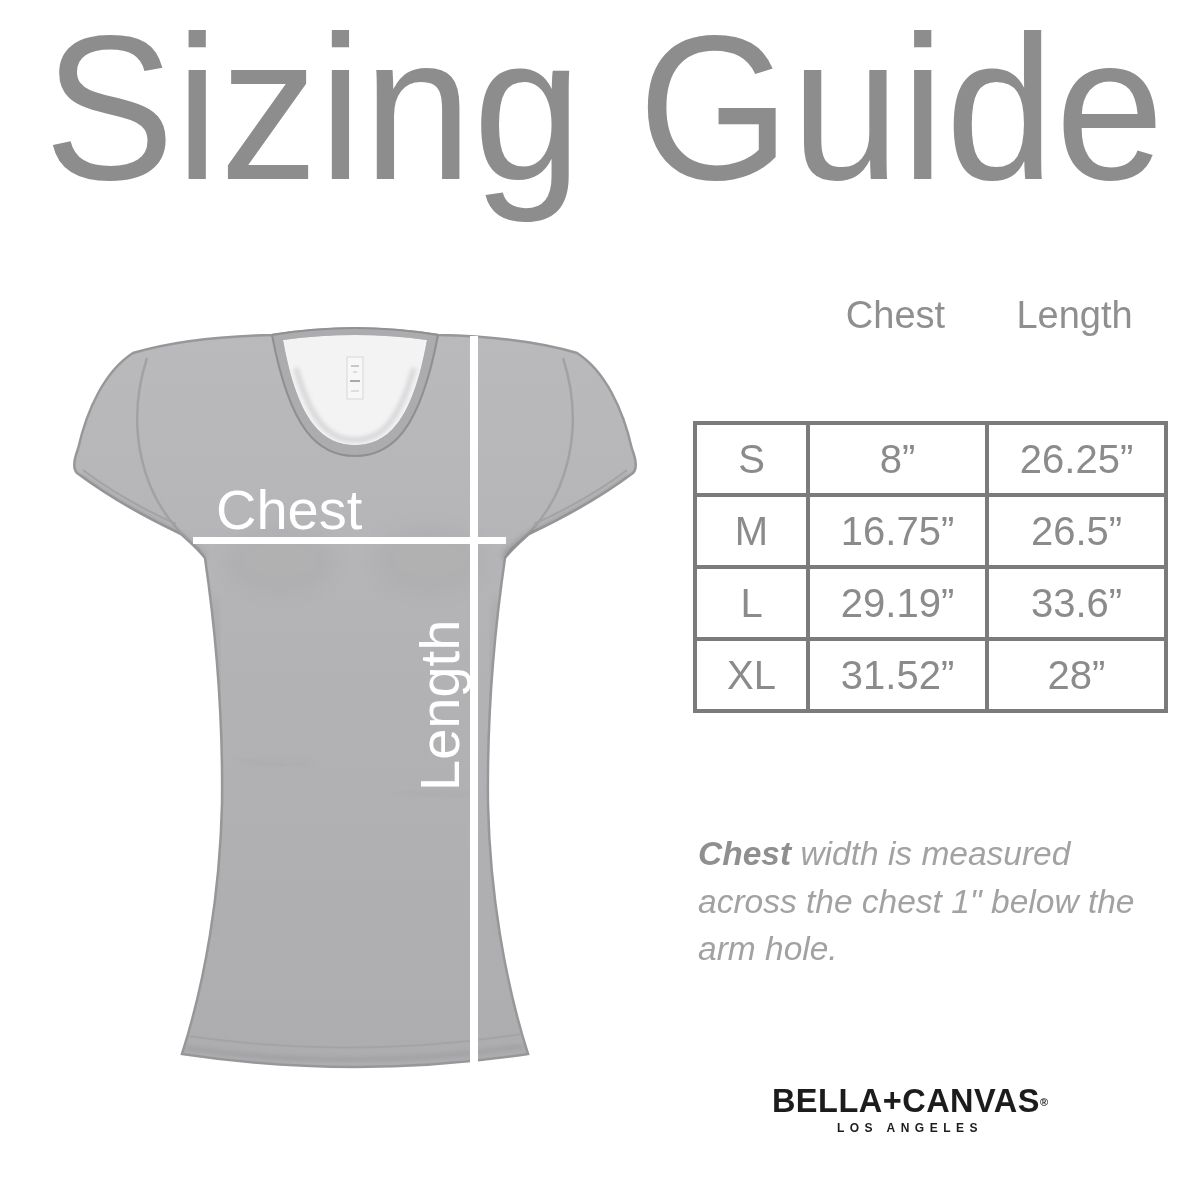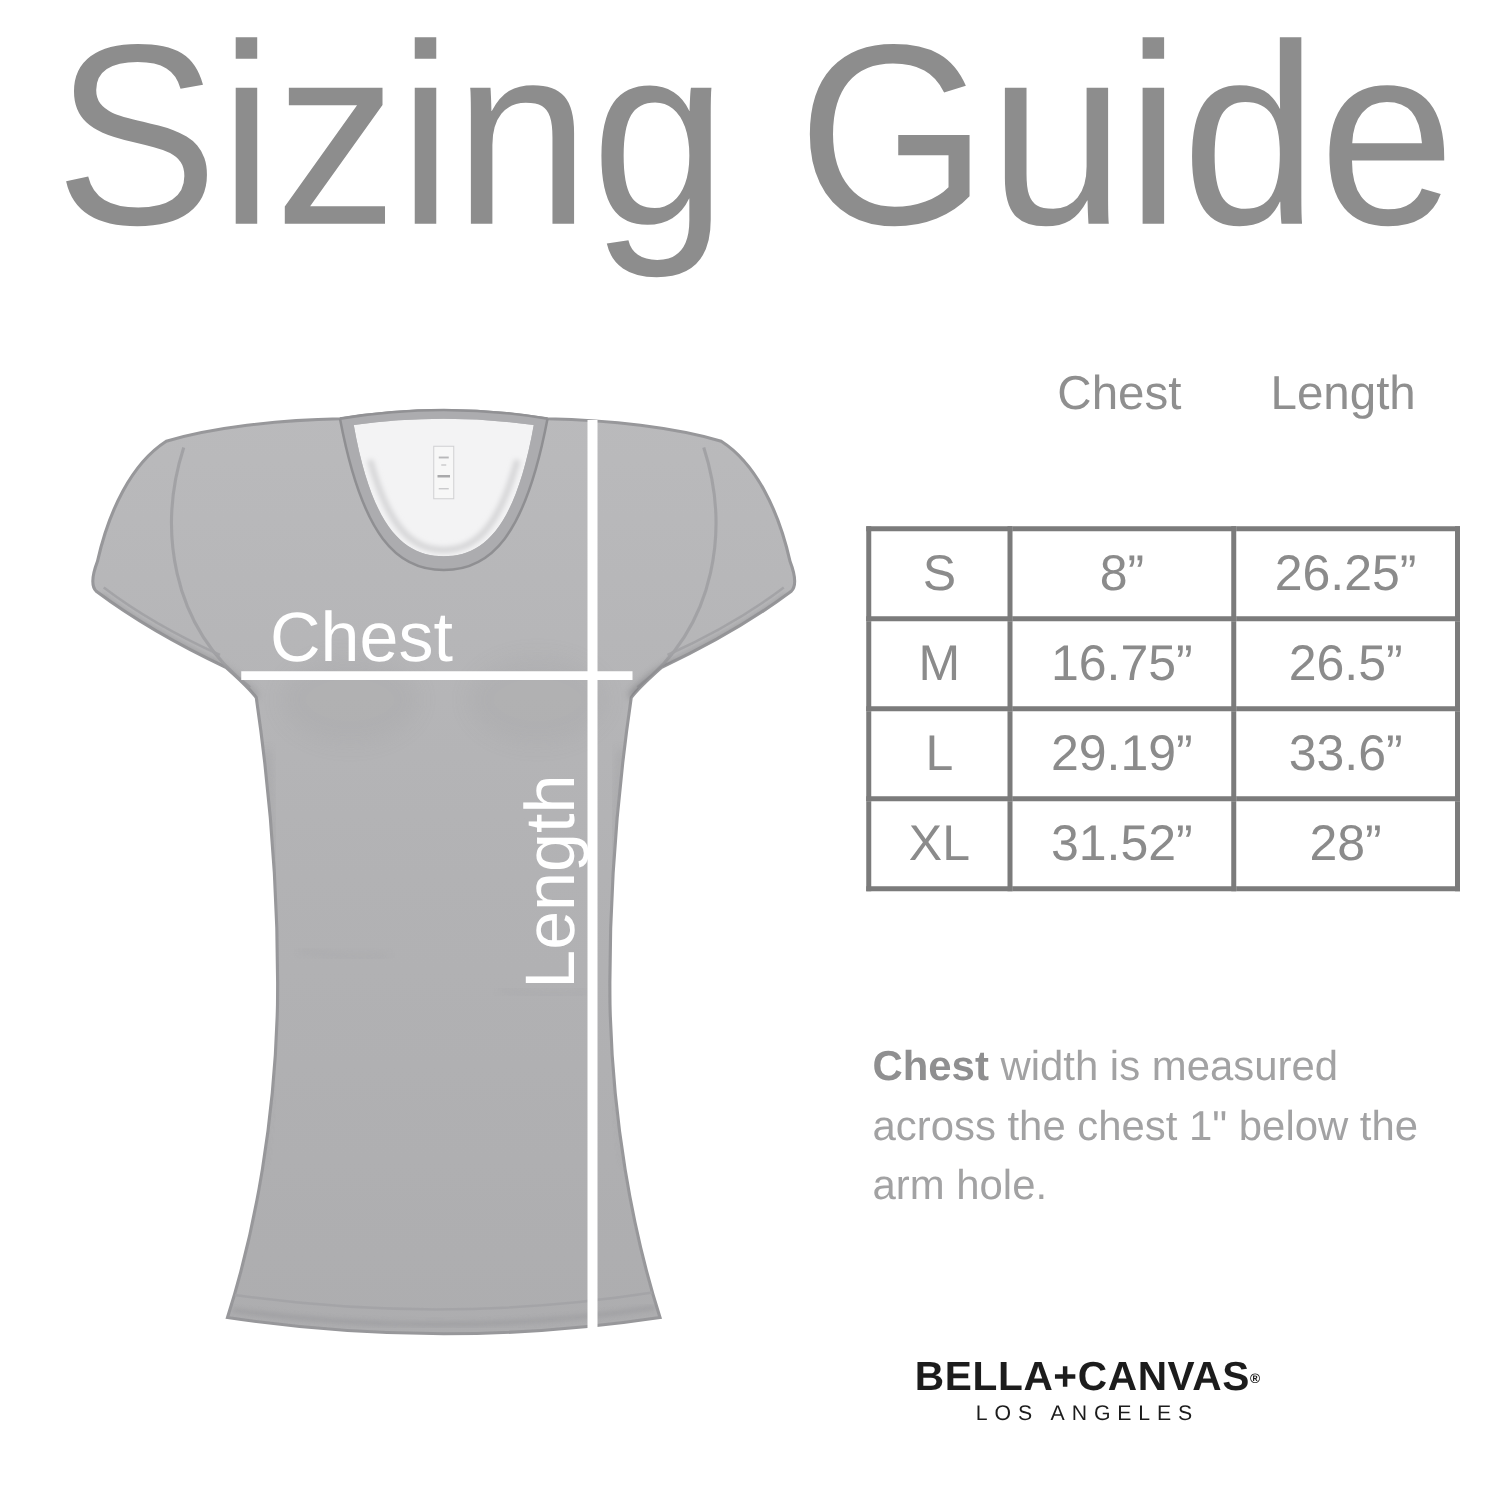--- a/index.html
+++ b/index.html
@@ -48,7 +48,7 @@
   .size-table col.c2{width:179px;}
   .size-table col.c3{width:179px;}
   
-  .notes{position:absolute;left:698px;top:830px;width:472px;}
+  .notes{position:absolute;left:698px;top:830px;width:472px;font-style:italic;}
   .notes p{margin:0 0 26px 0;font-size:33.5px;line-height:47.5px;color:#a2a2a3;}
   .notes b{font-weight:bold;color:#8f8f90;}
   

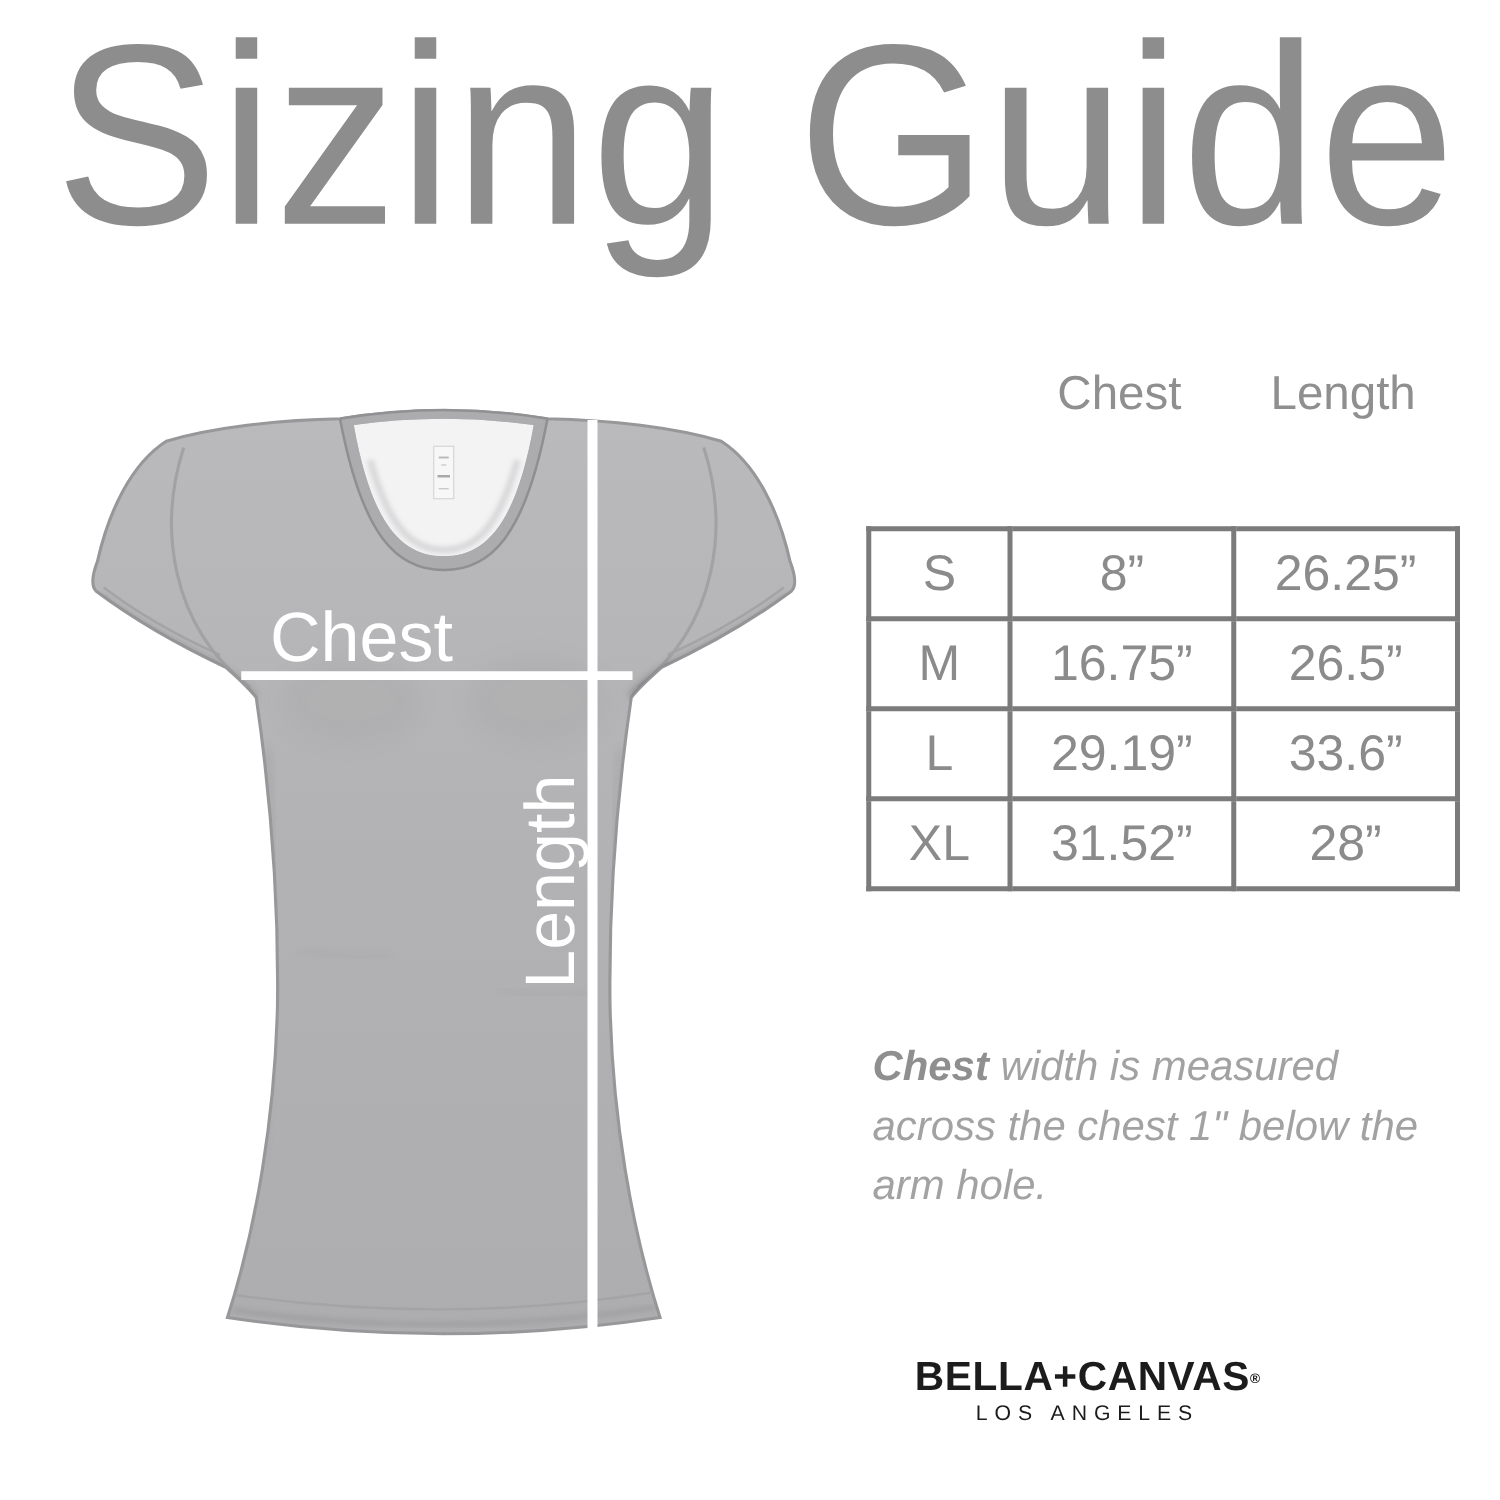--- a/index.html
+++ b/index.html
@@ -52,7 +52,7 @@
   .notes p{margin:0 0 26px 0;font-size:33.5px;line-height:47.5px;color:#a2a2a3;}
   .notes b{font-weight:bold;color:#8f8f90;}
   
-  .brand{position:absolute;left:695px;top:1084px;width:350px;text-align:center;}
+  .brand{position:absolute;left:735px;top:1084px;width:350px;text-align:center;}
   .brand-name{
     font-size:32.5px;font-weight:bold;color:#1c1c1c;letter-spacing:.5px;
     line-height:1.05;white-space:nowrap;

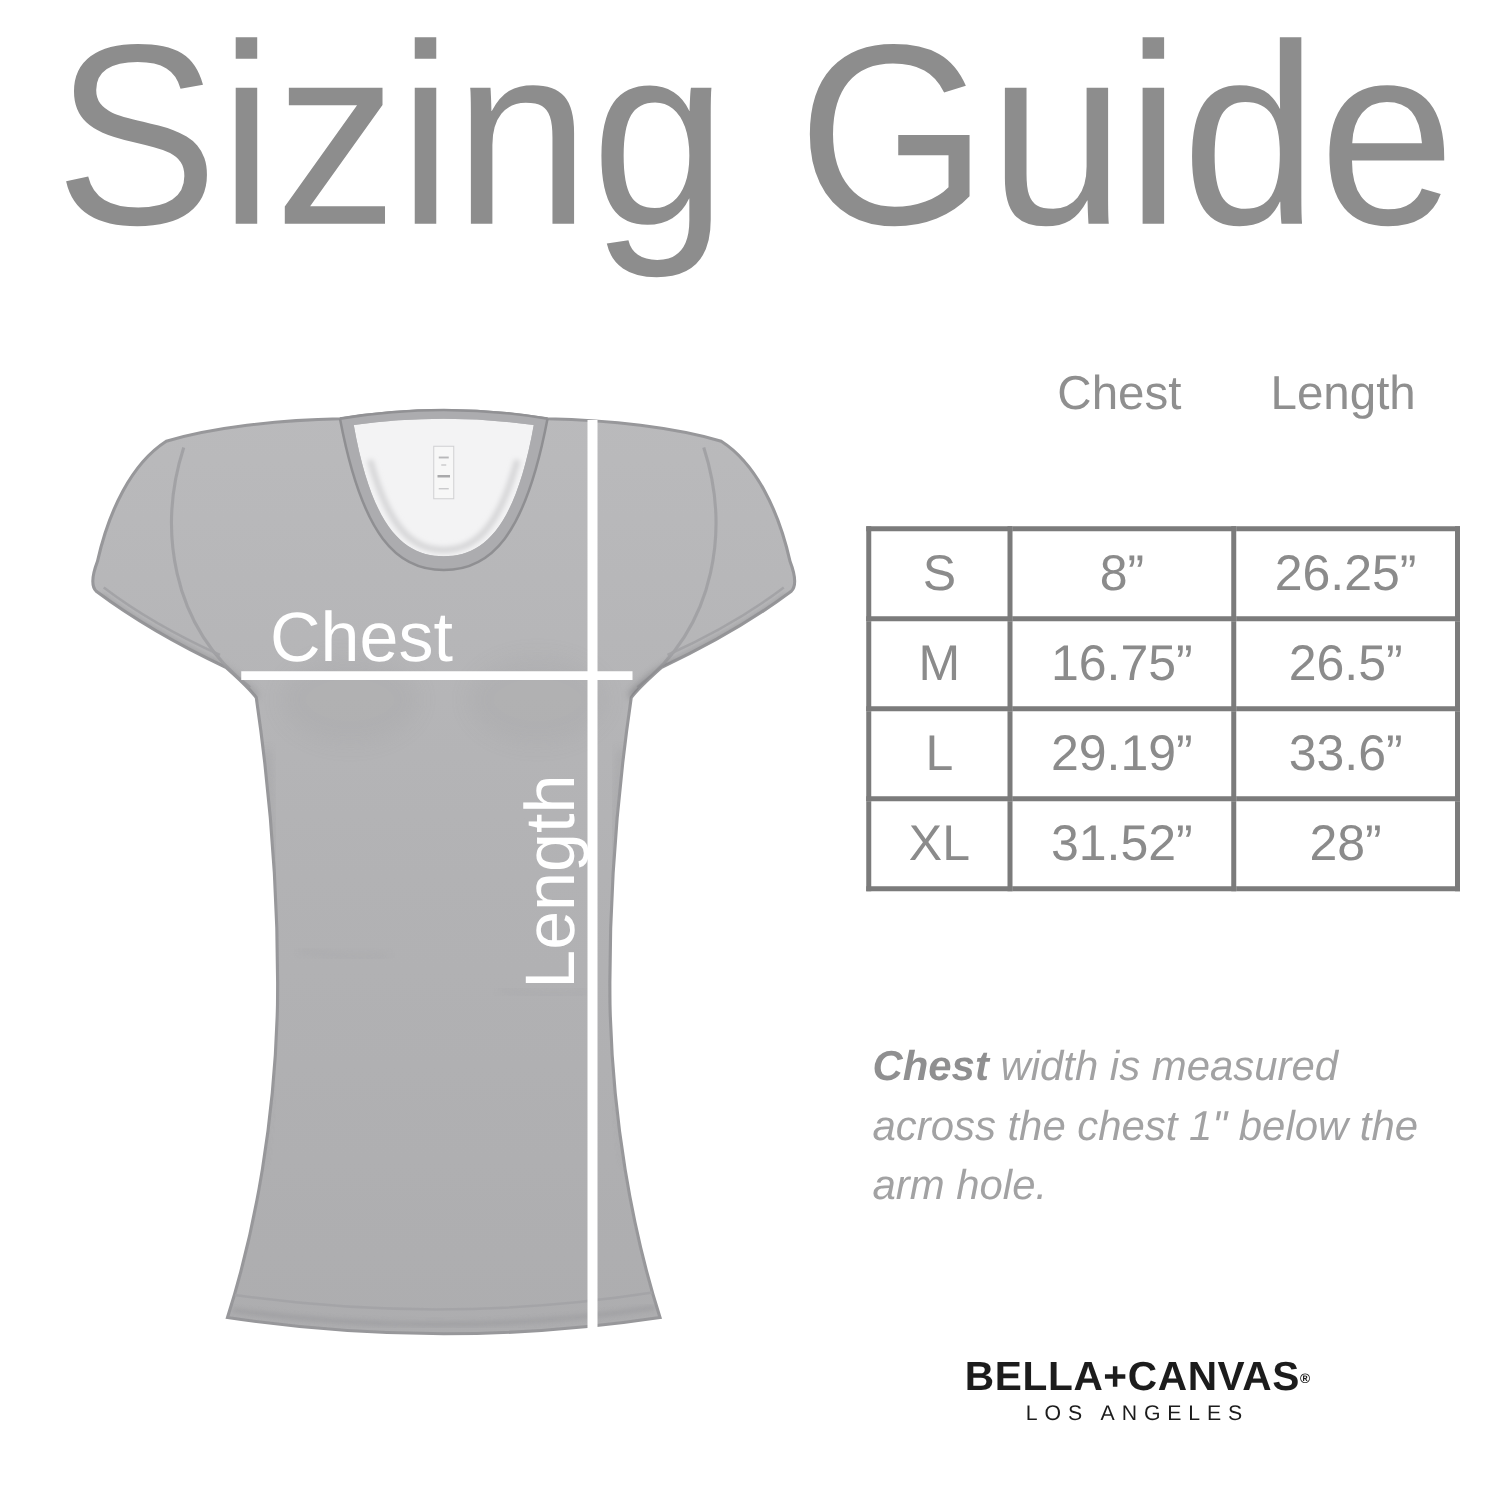--- a/index.html
+++ b/index.html
@@ -59,7 +59,7 @@
   }
   .brand-name .reg{font-size:11px;vertical-align:6px;letter-spacing:0;}
   .brand-city{
-    margin-top:3px;font-size:17px;font-weight:normal;color:#1c1c1c;
+    margin-top:3px;font-size:12px;font-weight:bold;color:#1c1c1c;
     letter-spacing:5.5px;white-space:nowrap;
   }
 </style>

